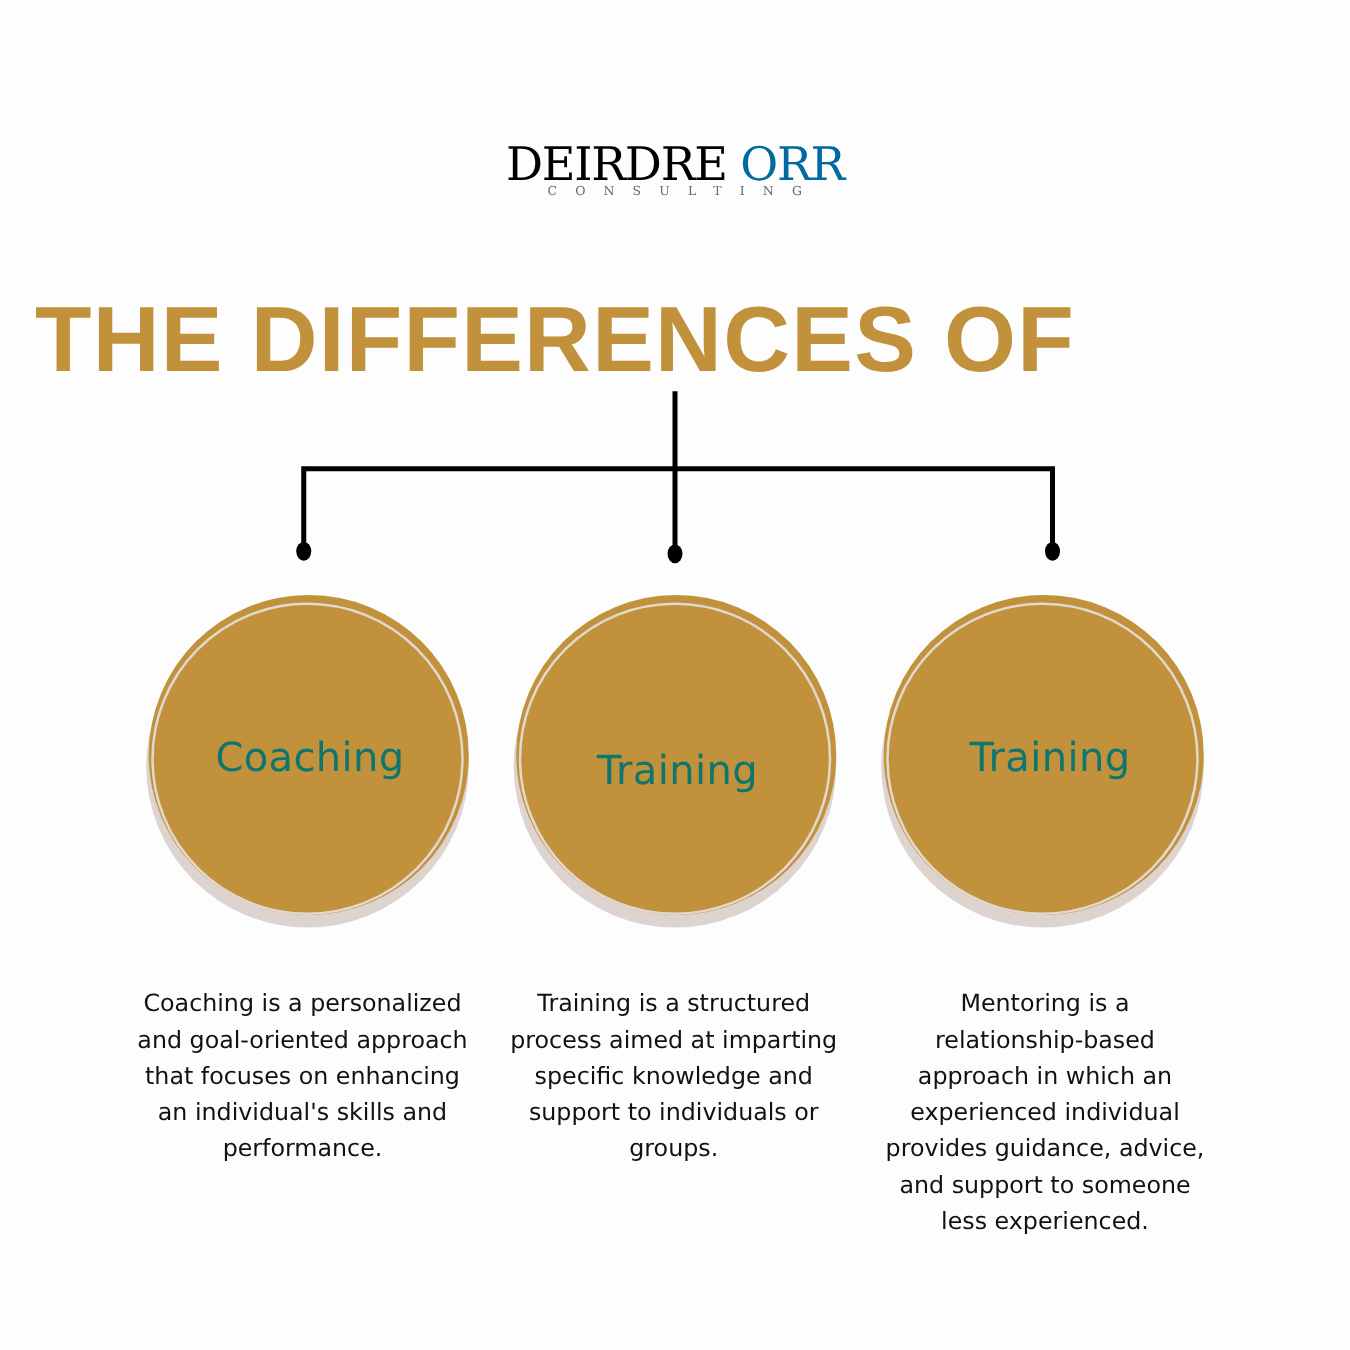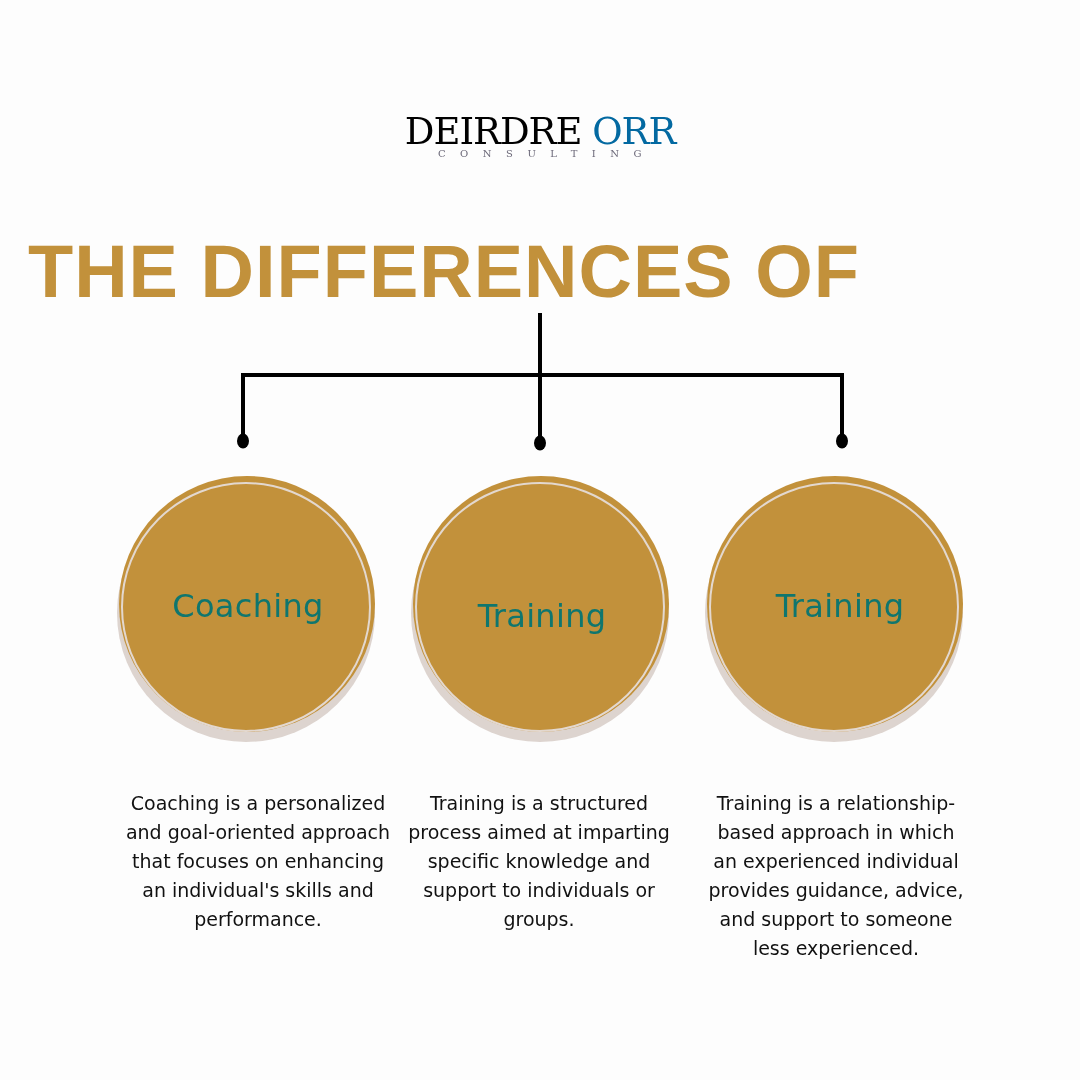--- a/index.html
+++ b/index.html
@@ -91,7 +91,7 @@
   <div class="circle-label" style="left:4px;">Training</div>
 </div>
 
-<div class="desc" style="left:108px; width:268px; top:789px;margin-left:16px;">Coaching is a personalized and goal-oriented approach that focuses on enhancing an individual's skills and performance.</div>
+<div class="desc" style="left:108px; width:268px; top:789px;">Coaching is a personalized and goal-oriented approach that focuses on enhancing an individual's skills and performance.</div>
 <div class="desc" style="left:408px; width:262px; top:789px;">Training is a structured process aimed at imparting specific knowledge and support to individuals or groups.</div>
 <div class="desc" style="left:708px; width:256px; top:789px;">Training is a relationship-based approach in which an experienced individual provides guidance, advice, and support to someone less experienced.</div>
 

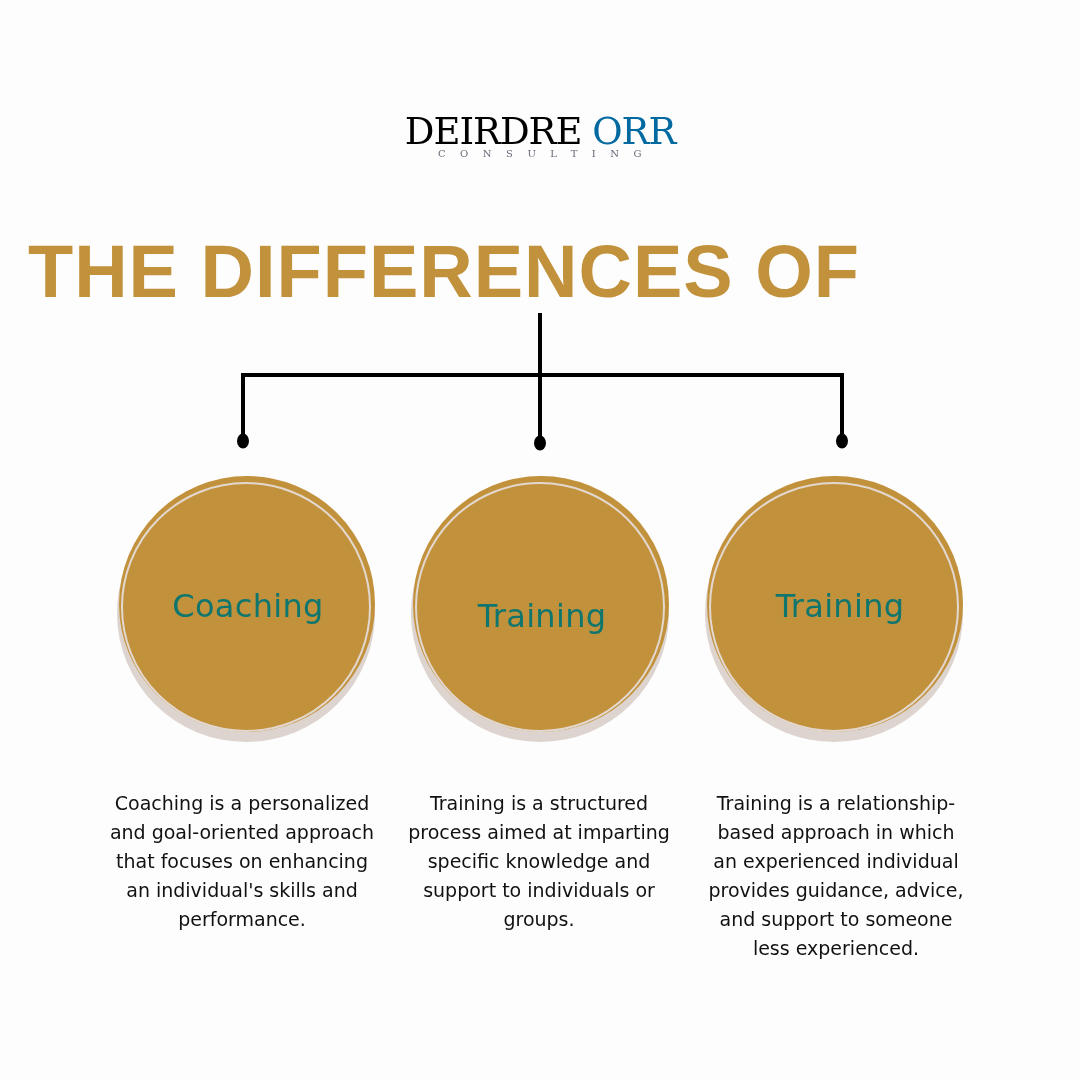--- a/index.html
+++ b/index.html
@@ -93,6 +93,6 @@
 
 <div class="desc" style="left:108px; width:268px; top:789px;">Coaching is a personalized and goal-oriented approach that focuses on enhancing an individual's skills and performance.</div>
 <div class="desc" style="left:408px; width:262px; top:789px;">Training is a structured process aimed at imparting specific knowledge and support to individuals or groups.</div>
-<div class="desc" style="left:708px; width:256px; top:789px;">Training is a relationship-based approach in which an experienced individual provides guidance, advice, and support to someone less experienced.</div>
+<div class="desc" style="left:708px; width:256px; top:789px;">Mentoring is a relationship-based approach in which an experienced individual provides guidance, advice, and support to someone less experienced.</div>
 
 </body></html>

